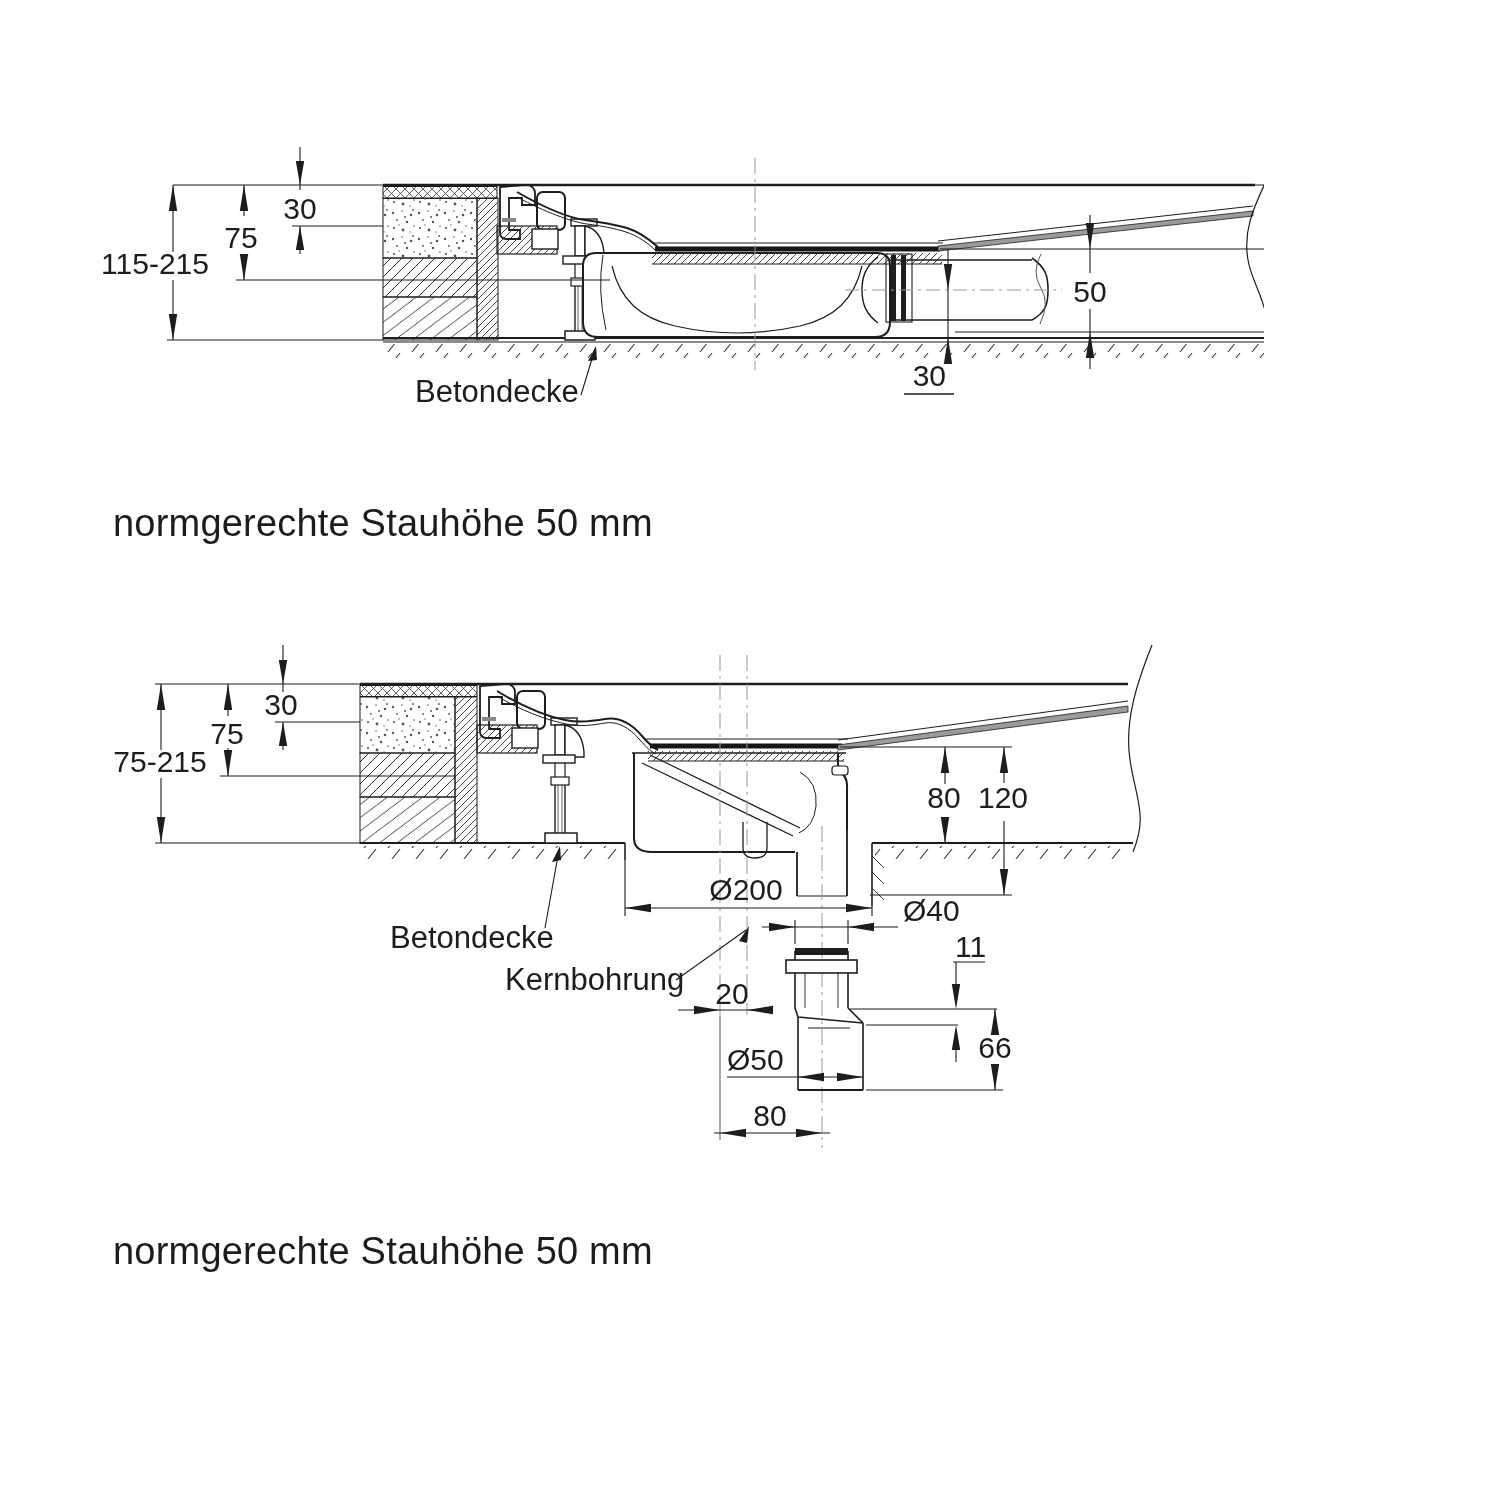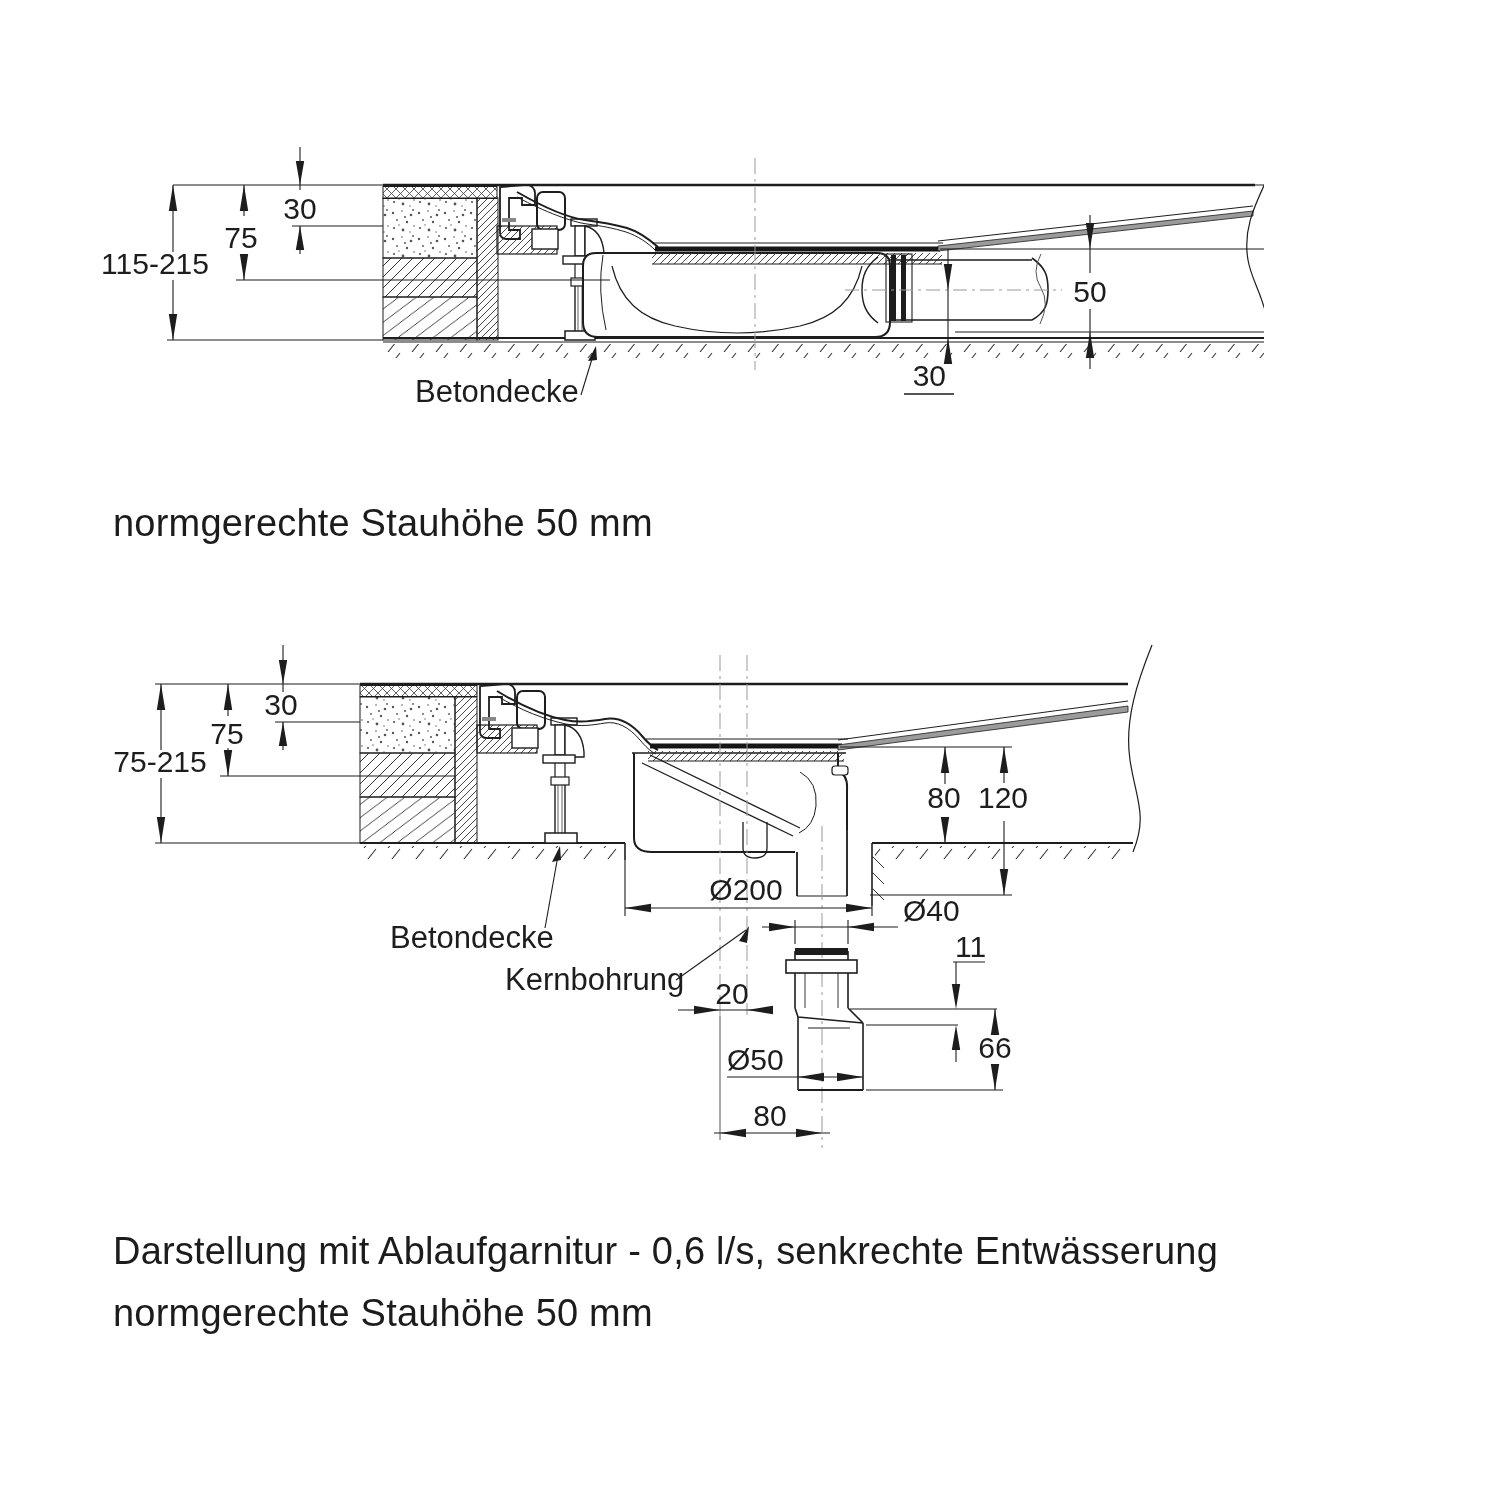--- a/index.html
+++ b/index.html
@@ -331,7 +331,6 @@
   <span class="cl">normgerechte Stauhöhe 50 mm</span>
 </div>
 <div class="caption" id="cap2">
-  <span class="cl">Darstellung mit Ablaufgarnitur - 0,6 l/s, senkrechte Entwässerung</span>
   <span class="cl">normgerechte Stauhöhe 50 mm</span>
 </div>
 

